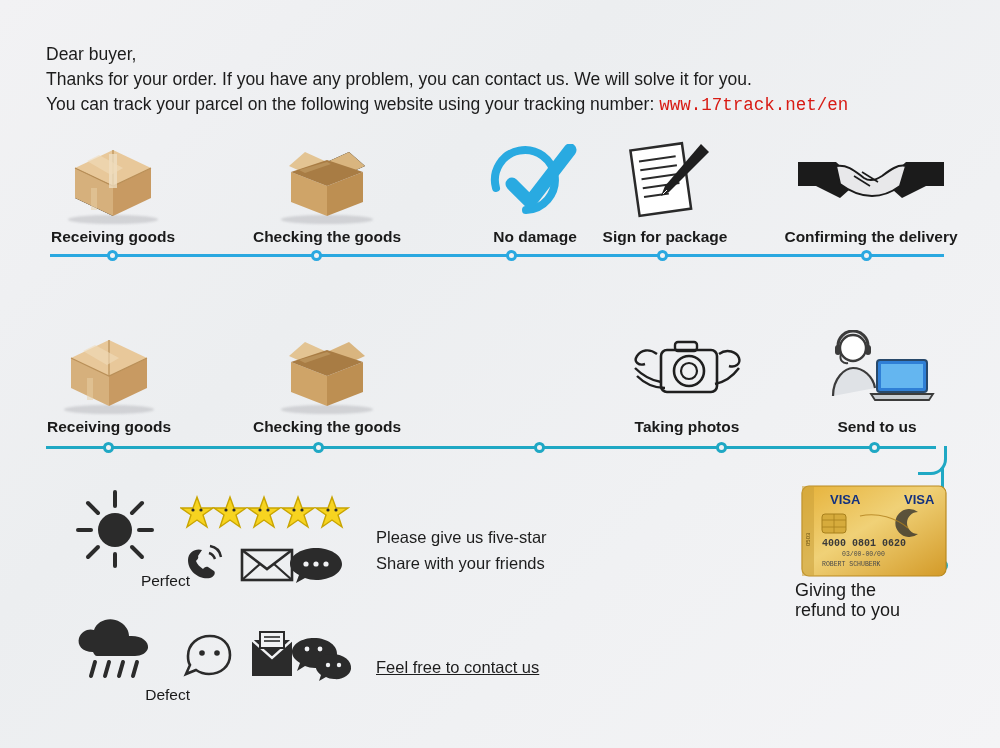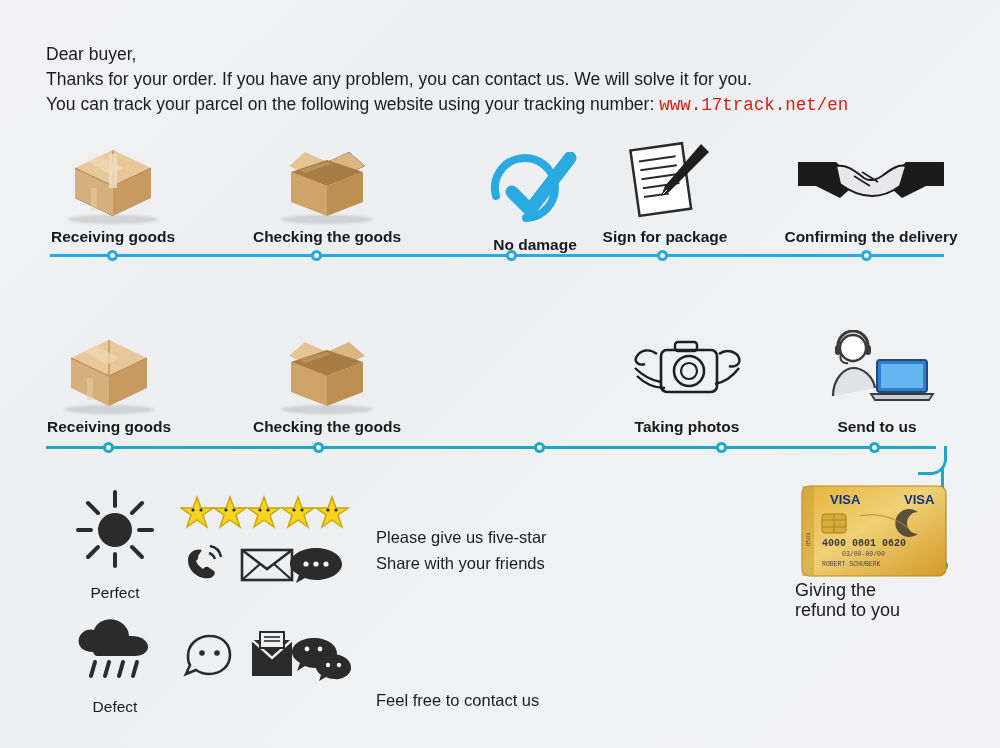--- a/index.html
+++ b/index.html
@@ -178,7 +178,7 @@
       <div class="caption">Checking the goods</div>
     </div>
 
-    <div class="step" style="left:440px;top:8px;">
+    <div class="step" style="left:440px;top:0;">
       <div class="art">
         <svg style="position:absolute;left:50%;transform:translateX(-50%);top:4px;" width="90" height="76" viewBox="0 0 90 76">
           <path d="M6,44 A30,30 0 1,1 36,66" fill="none" stroke="#29aae1" stroke-width="8" stroke-linecap="round"></path>

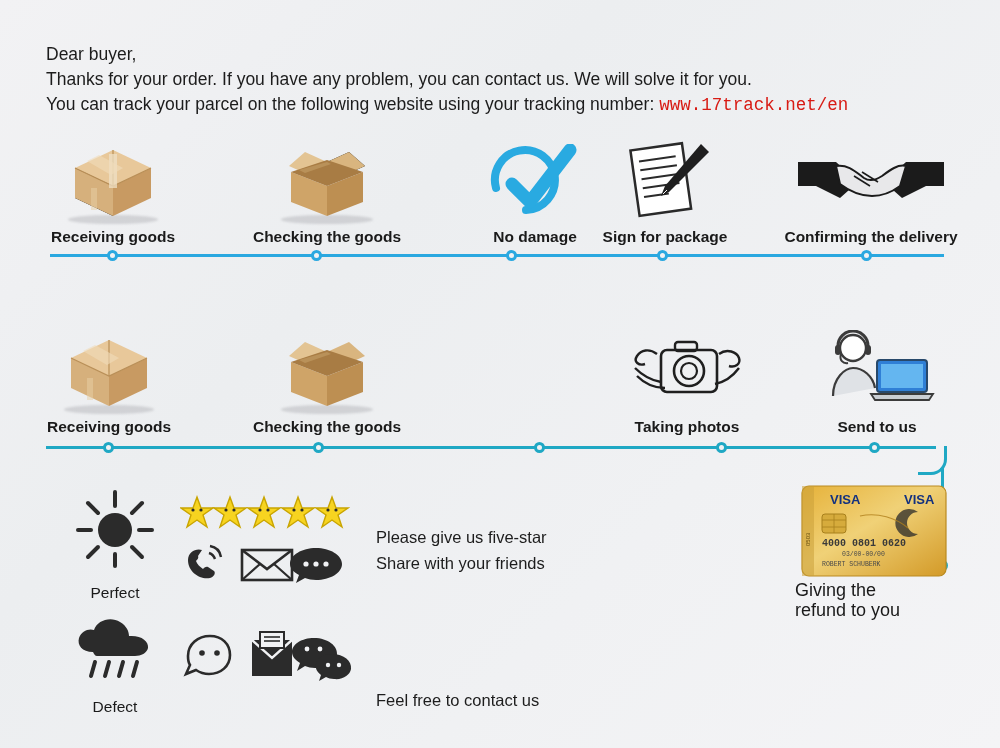--- a/index.html
+++ b/index.html
@@ -108,7 +108,8 @@
   .blk-caption {
     font-size: 15.5px;
     color: #1a1a1a;
-    margin-top: 14px;
+    margin-top: 2px;
+    text-align: right;
   }
   .msg {
     position: absolute;

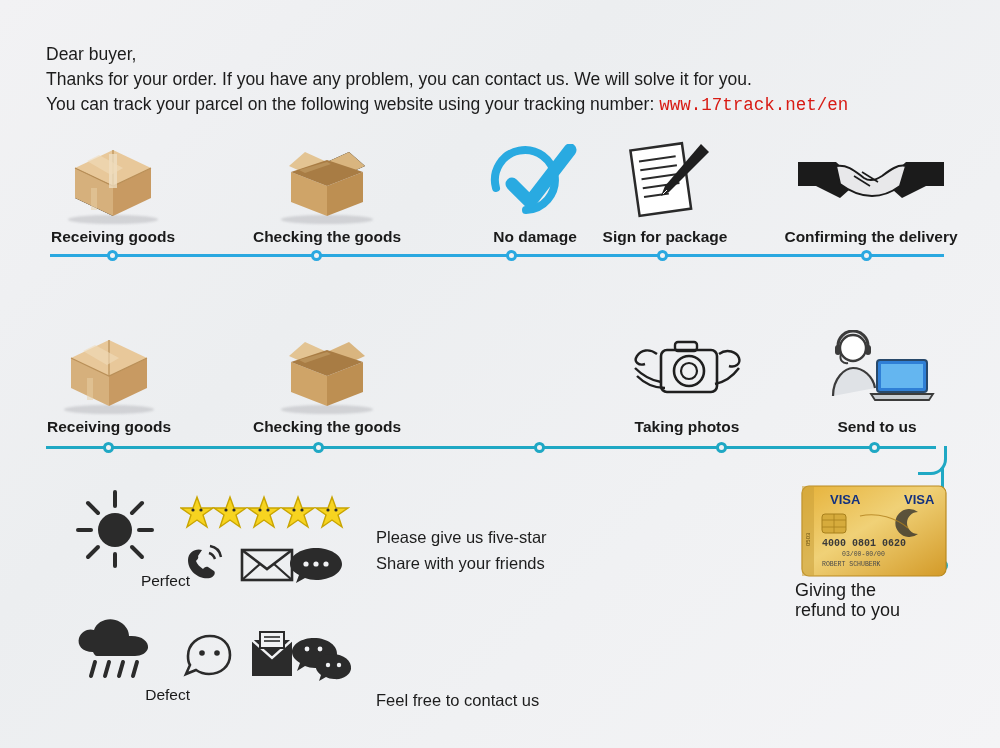--- a/index.html
+++ b/index.html
@@ -414,7 +414,7 @@
     </svg>
   </div>
 
-  <div class="msg" style="left:376px;top:687px;">
+  <div class="msg" style="left:376px;top:654px;text-decoration:underline;">
     <div>Feel free to contact us</div>
   </div>
 

